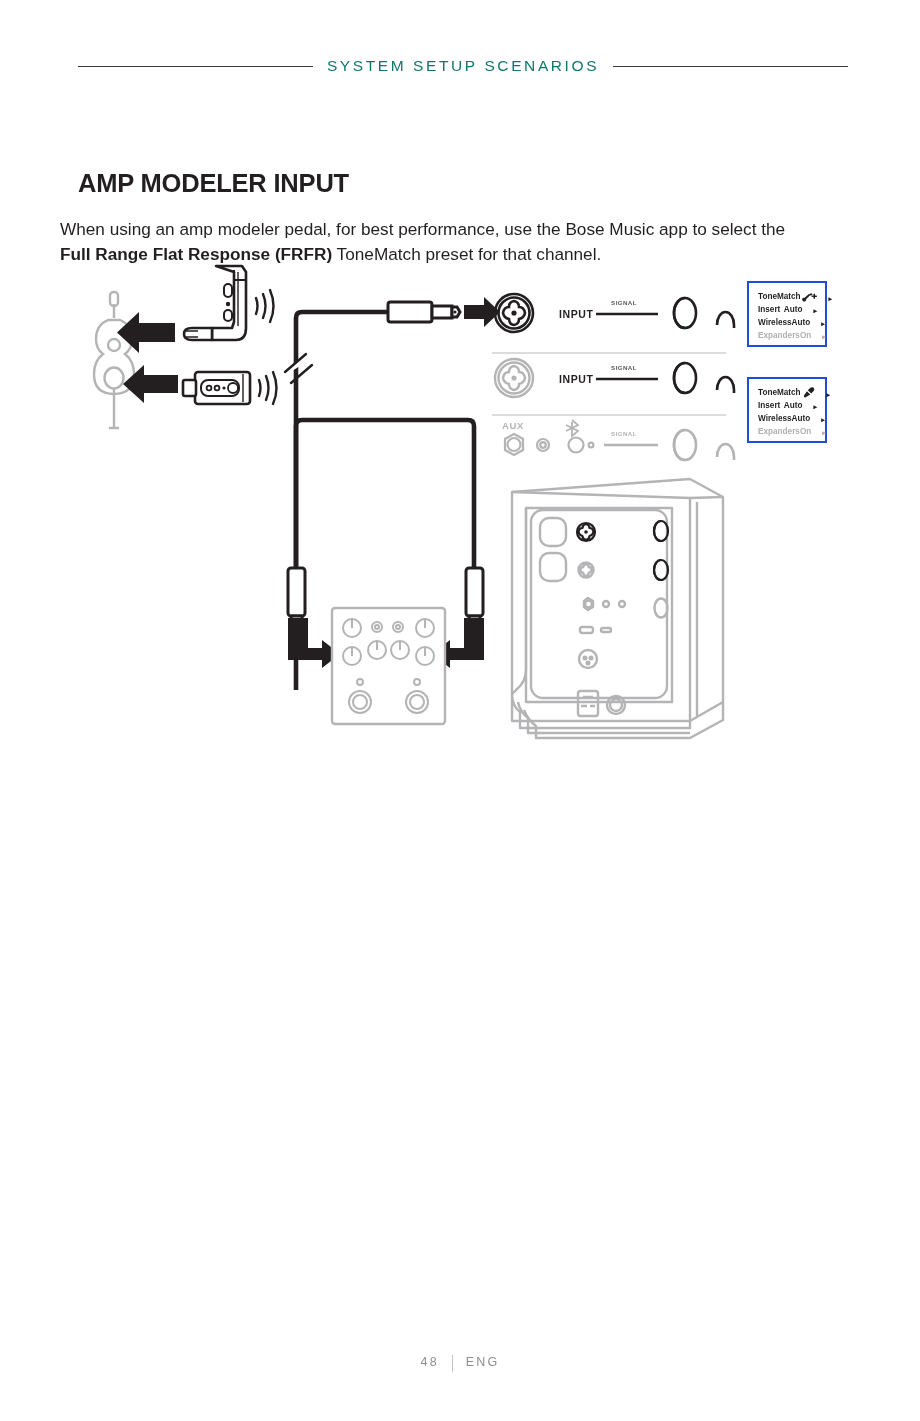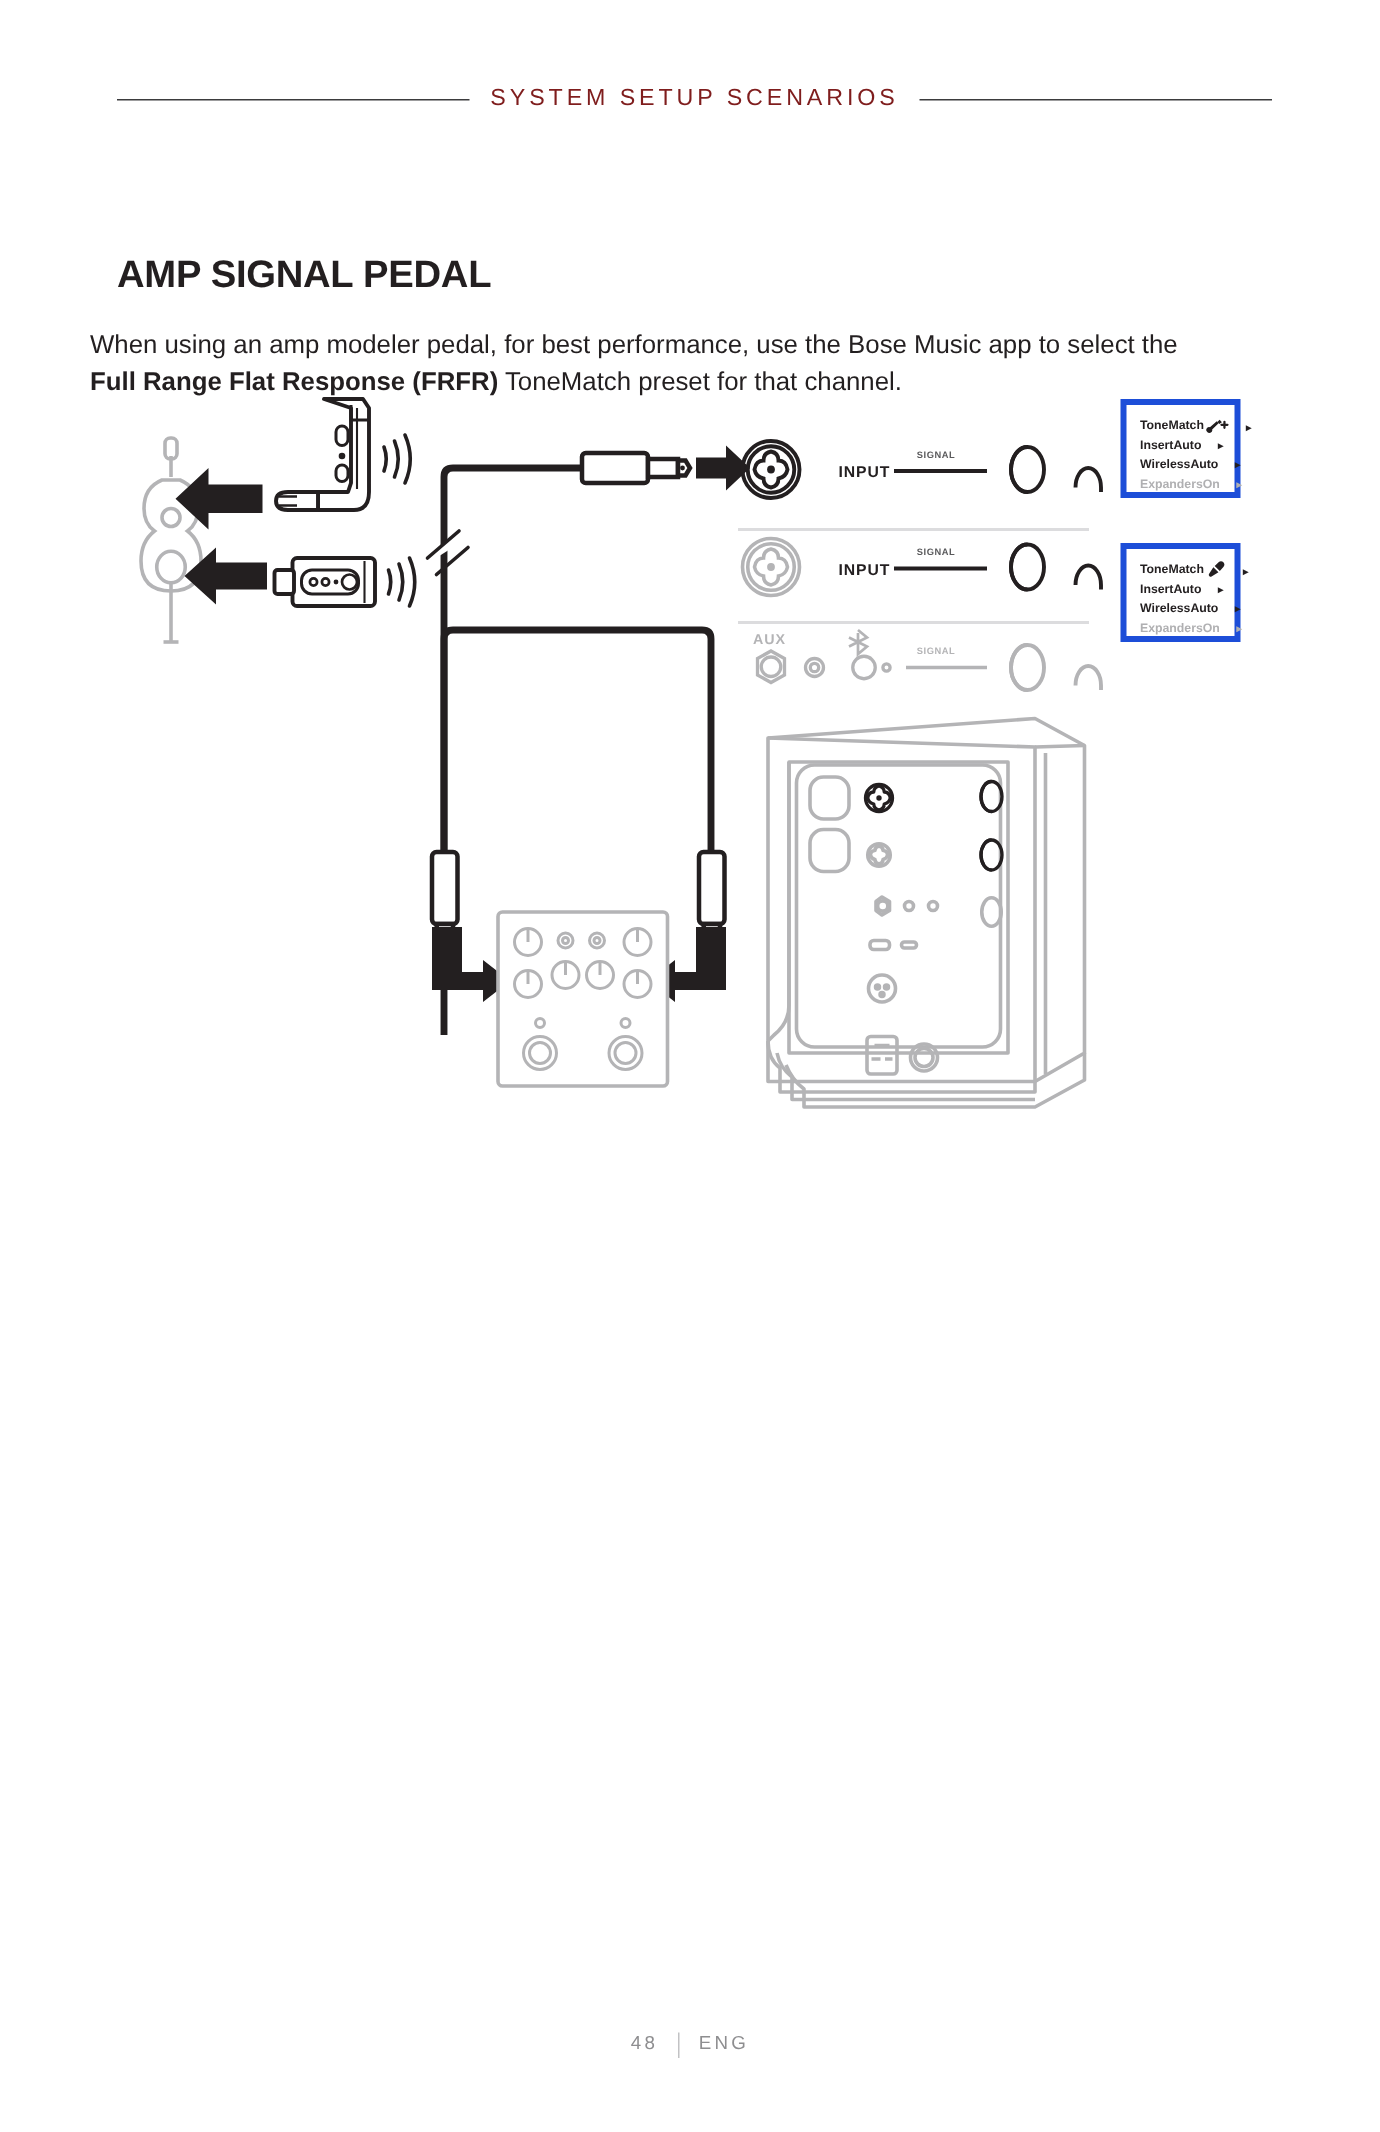--- a/index.html
+++ b/index.html
@@ -36,7 +36,7 @@
     font-size: 15.5px;
     letter-spacing: 2.6px;
     font-weight: 400;
-    color: #7f1d1d;
+    color: #0f766e;
     white-space: nowrap;
   }
 

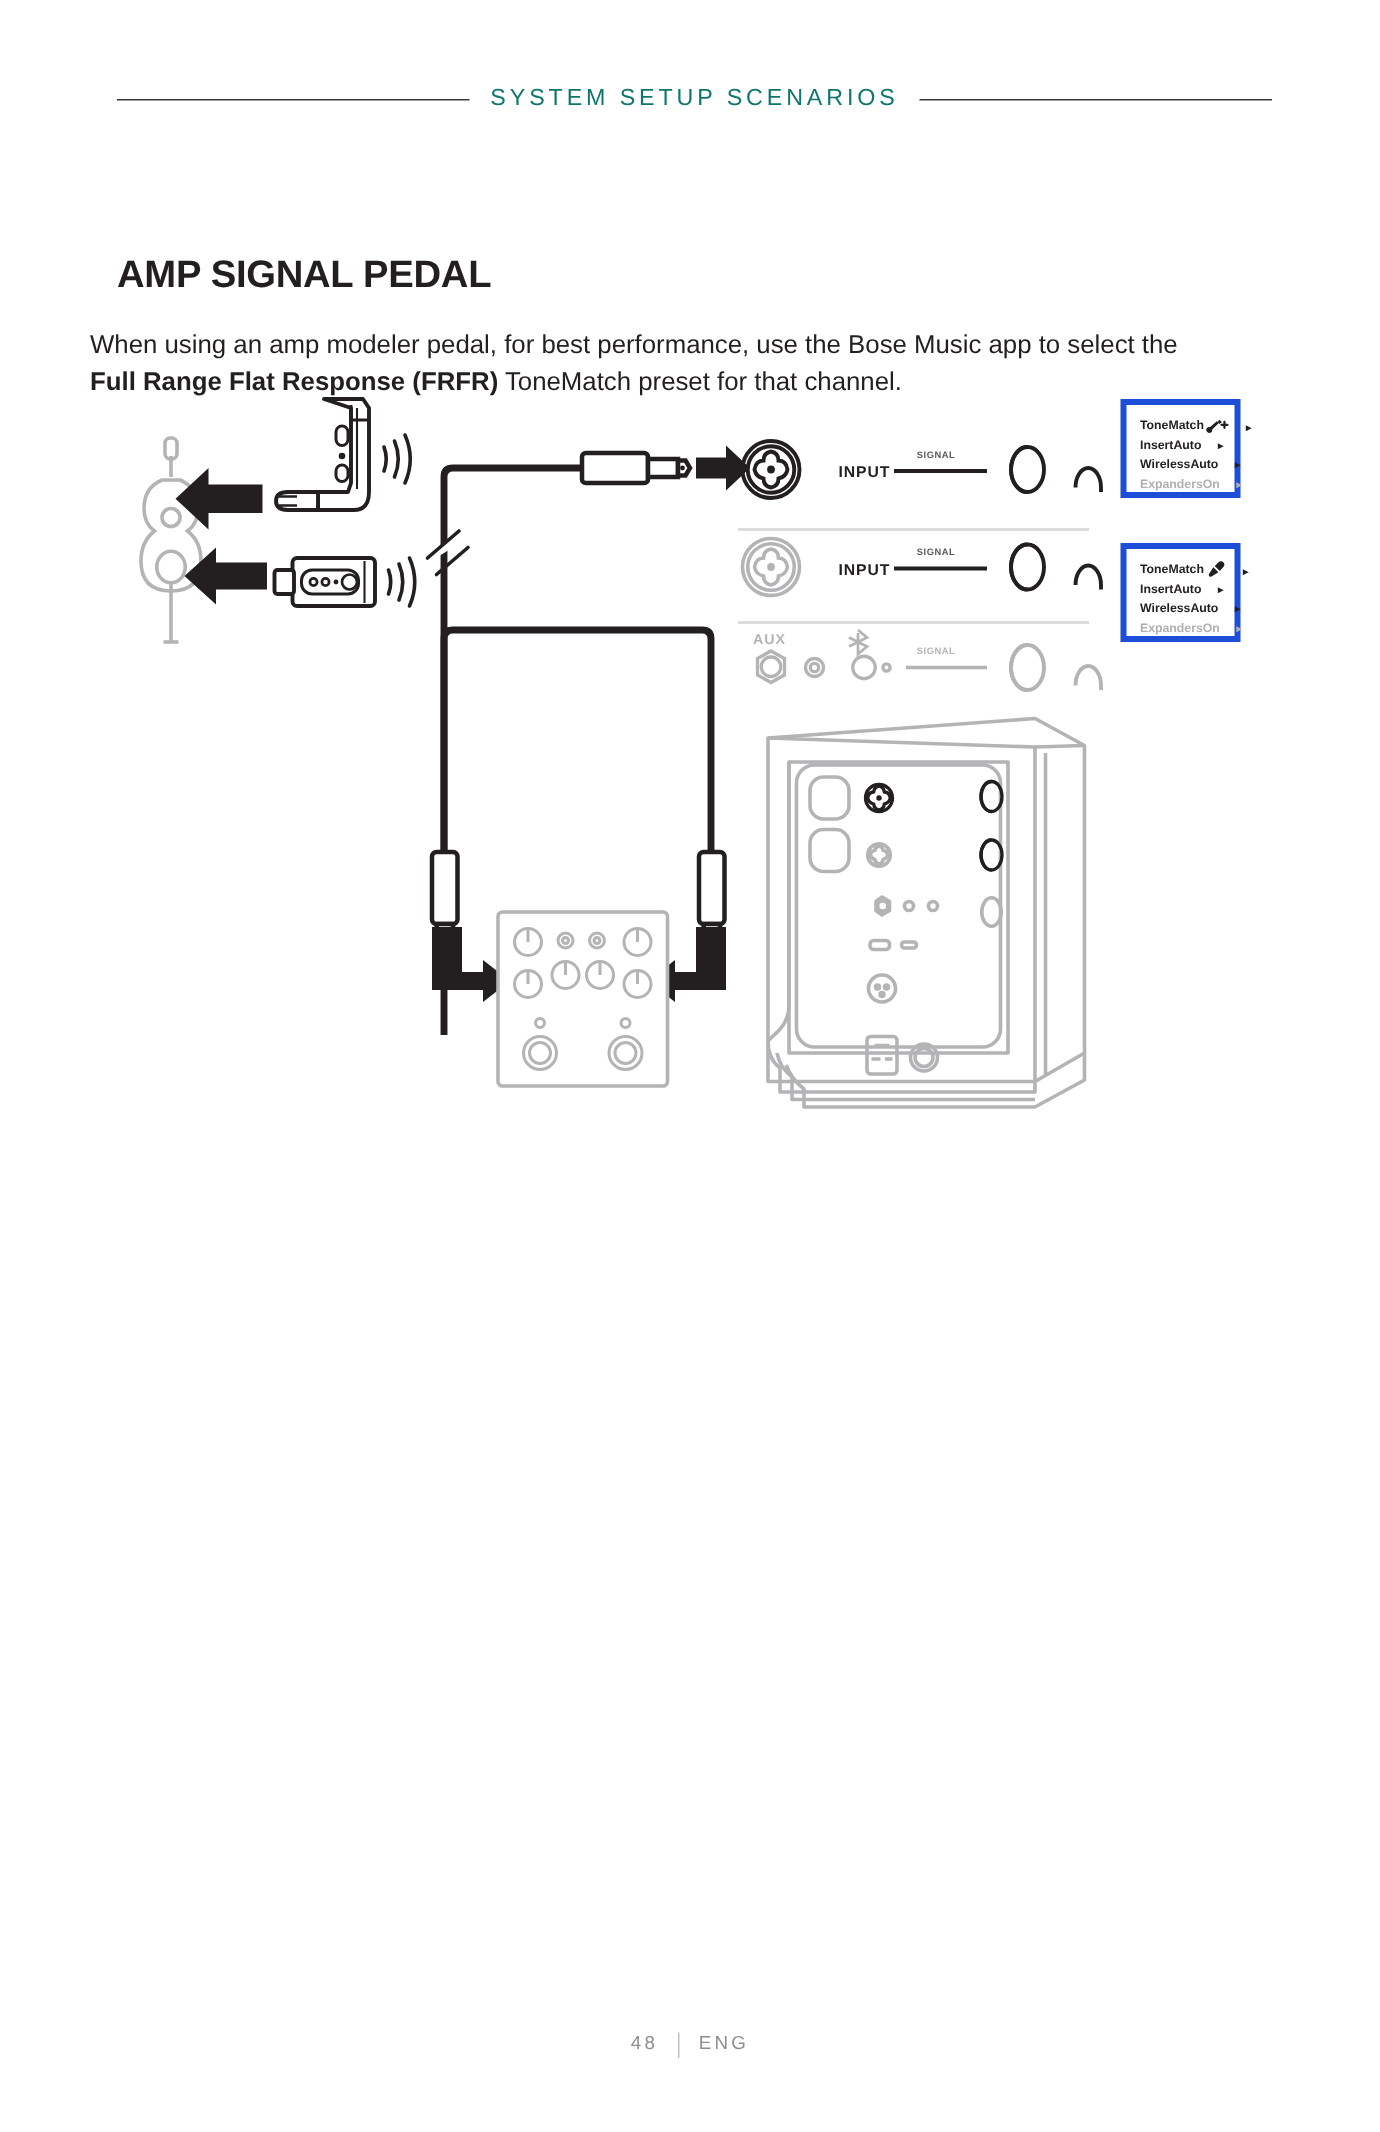--- a/index.html
+++ b/index.html
@@ -135,7 +135,7 @@
 
 <h1 class="section-title">
   <br>
-  <span>AMP SIGNAL PEDAL</span>
+  <span>AMP MODELER INPUT</span>
 </h1>
 
 <p class="body-copy"><span>When using an amp modeler pedal, for best performance, use the Bose Music app to select the </span><b>Full Range Flat Response (FRFR)</b><span> ToneMatch preset for that channel.</span></p>

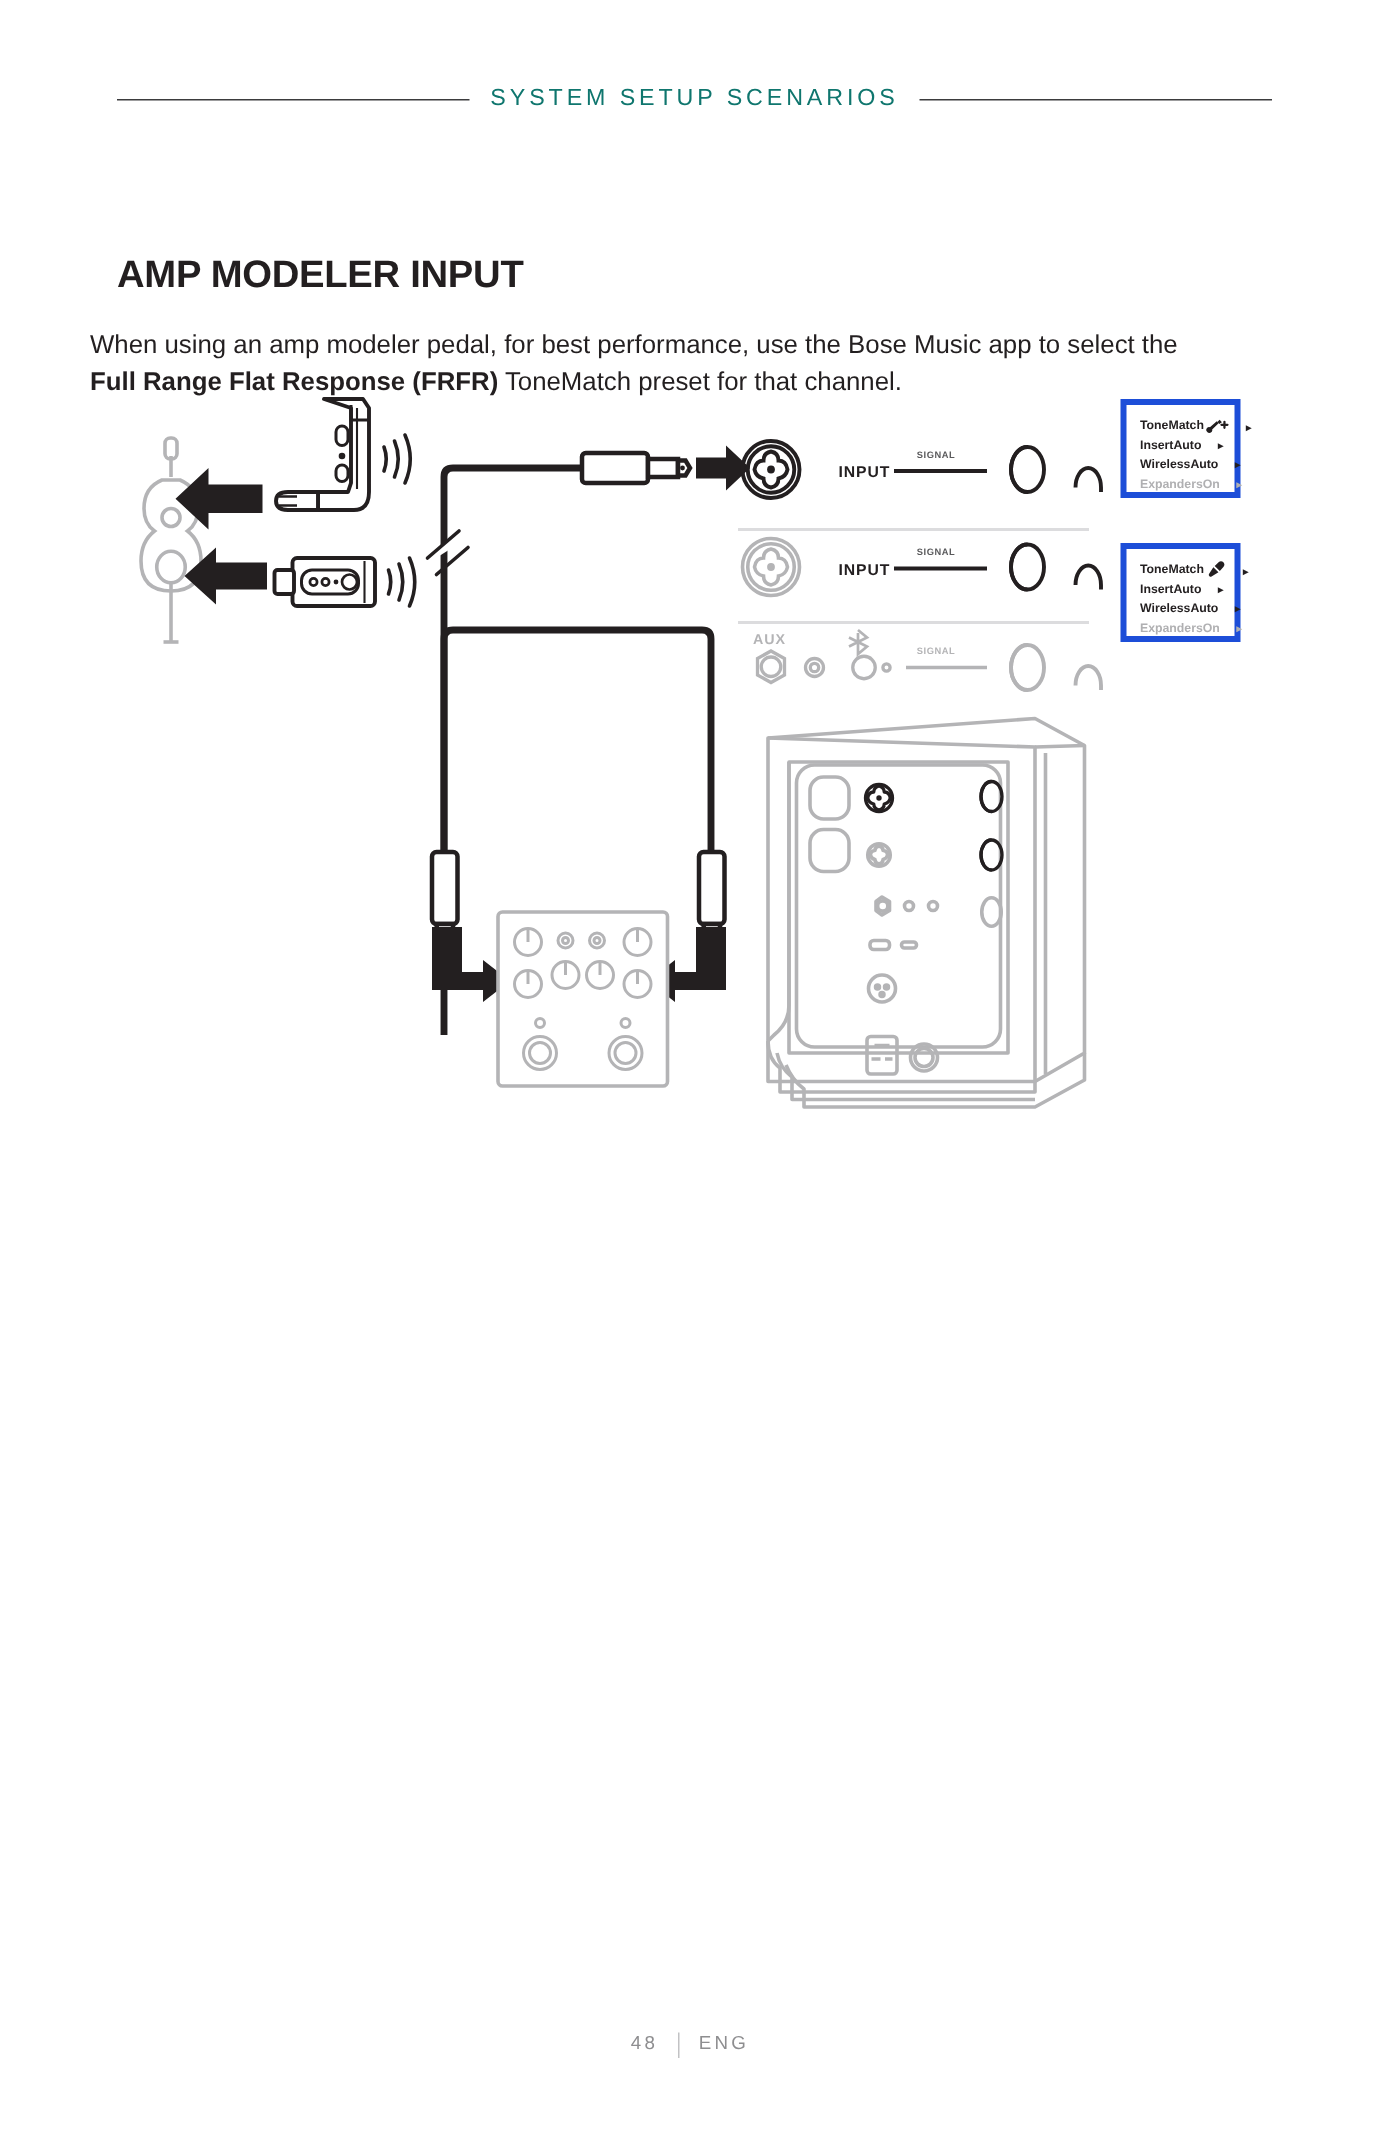--- a/index.html
+++ b/index.html
@@ -78,10 +78,11 @@
   
   .settings-card {
     position: absolute;
-    border: 4px solid #1d4ed8;
+    border: 2px solid #1d4ed8;
     background: #ffffff;
     box-sizing: border-box;
     padding: 7px 8px 7px 9px;
+    margin-top: 15px;
   }
   #card-ch1 { left: 747px; top: 266px; width: 80px; height: 66px; }
   #card-ch2 { left: 747px; top: 362px; width: 80px; height: 66px; }

